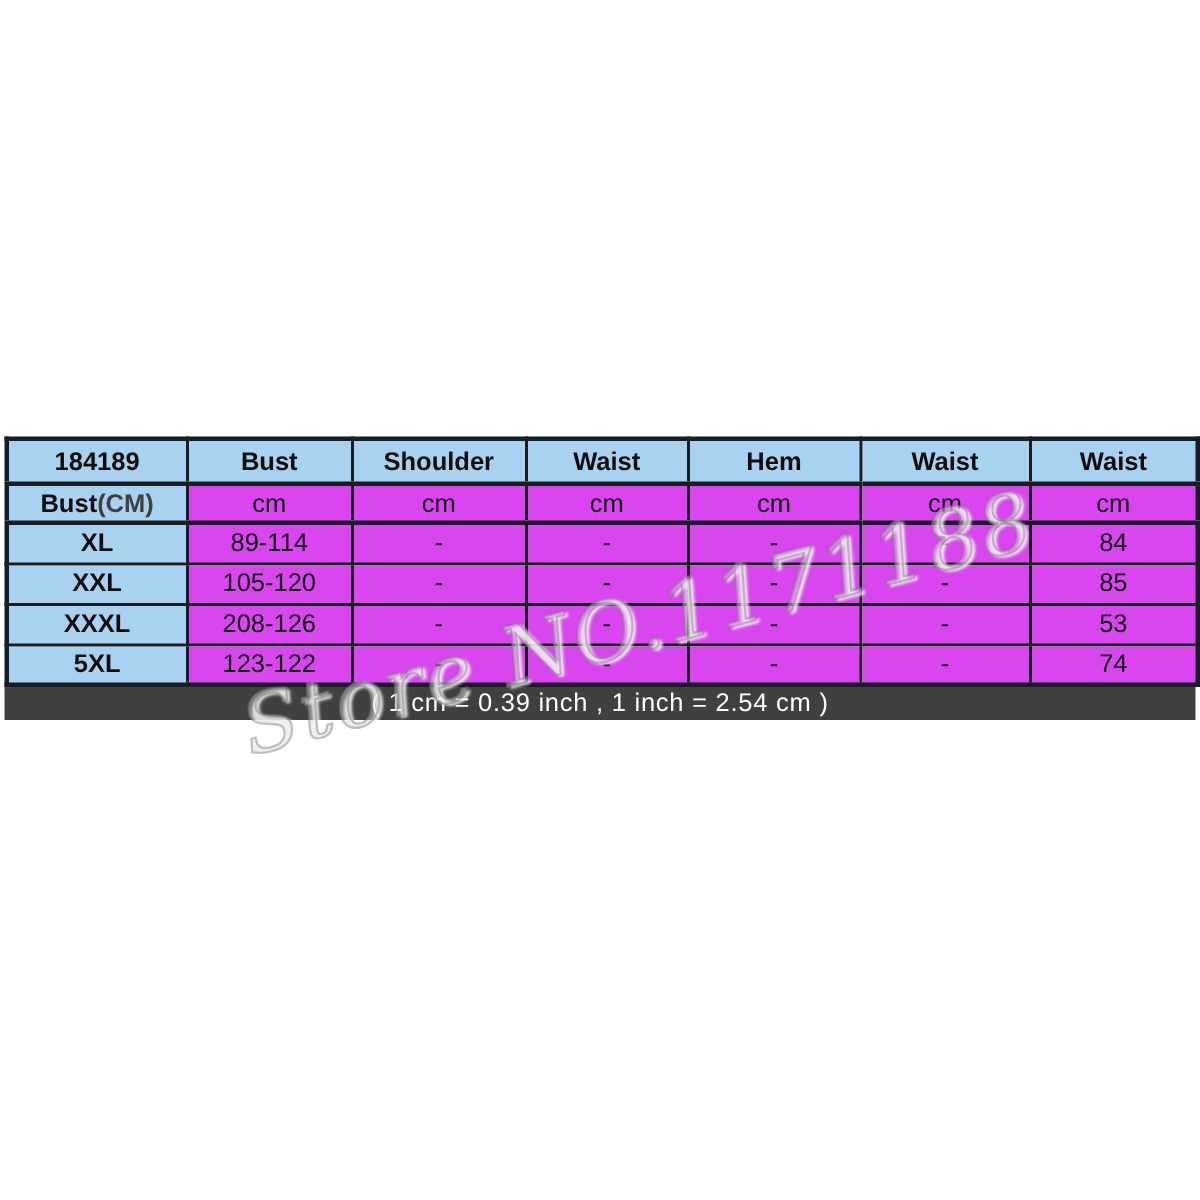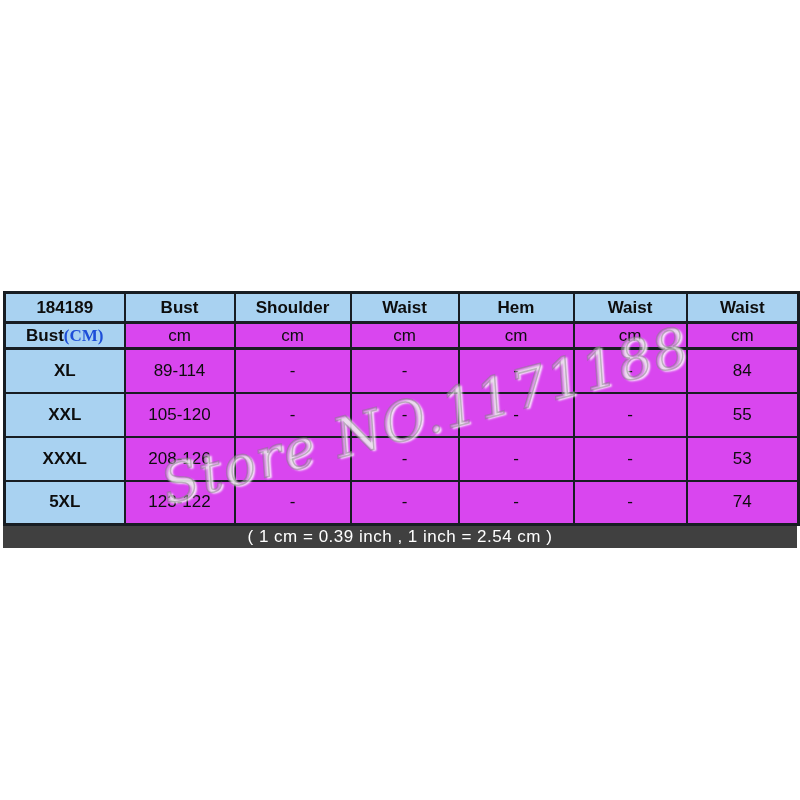--- a/index.html
+++ b/index.html
@@ -59,7 +59,7 @@
     background: #a9d2f1;
     font-weight: bold;
   }
-  .red-text { color: #1d4ed8; font-family: Liberation Serif, serif; }
+  .red-text { color: #404040; }
   .footer-bar {
     width: 100%;
     height: 22px;

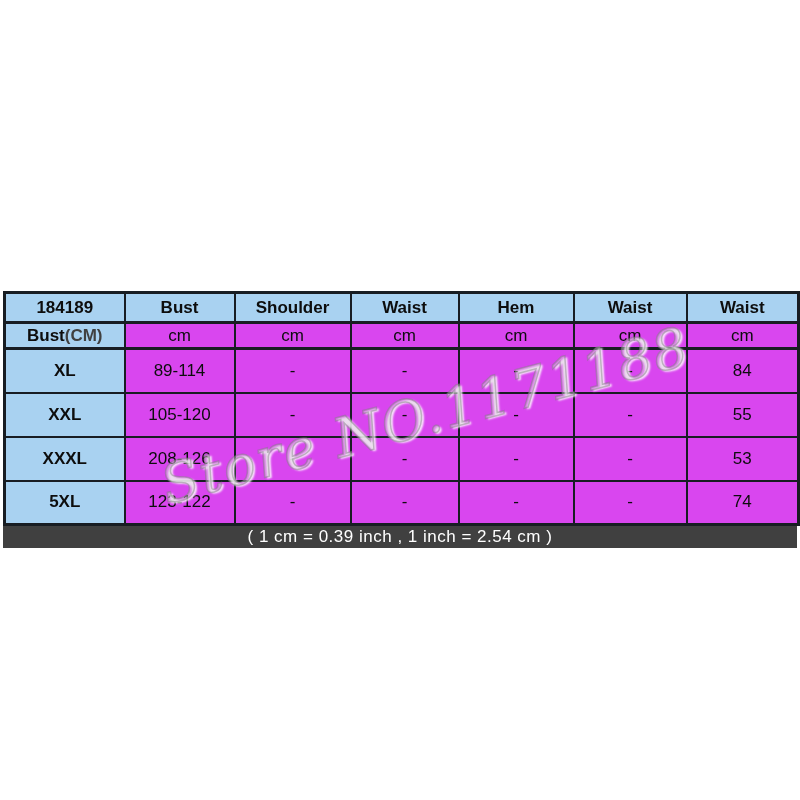--- a/index.html
+++ b/index.html
@@ -41,7 +41,7 @@
   }
   tr.head-row { height: 30px; }
   tr.units-row { height: 26px; }
-  tr.data-row { height: 44px; }
+  tr.data-row { height: 27px; }
   tr.head-row th {
     background: #a9d2f1;
     font-weight: bold;

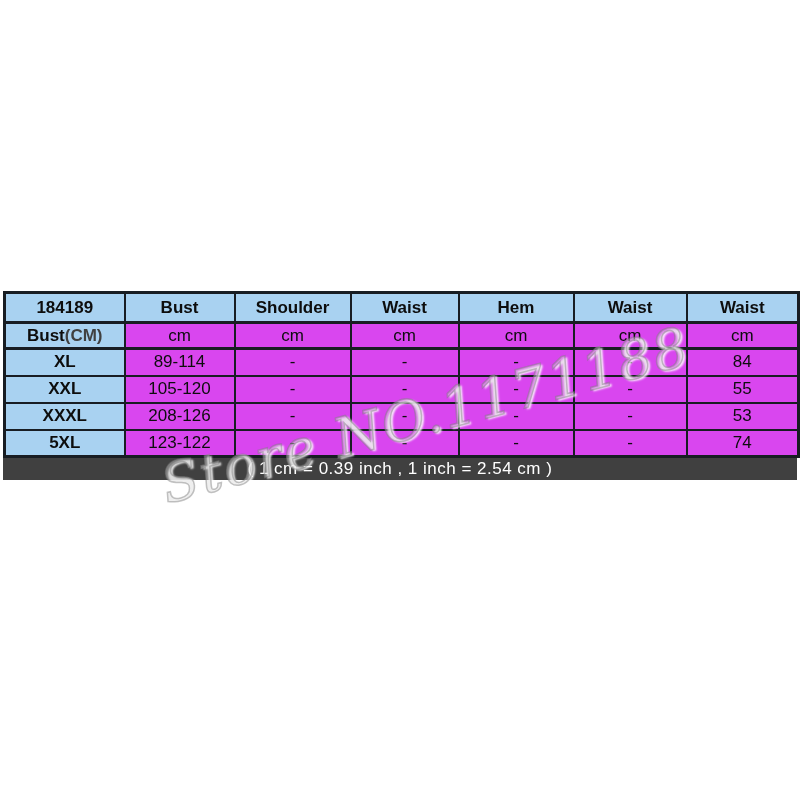--- a/index.html
+++ b/index.html
@@ -149,7 +149,7 @@
         <td class="val-cell">-</td>
         <td class="val-cell">-</td>
         <td class="val-cell">-</td>
-        <td class="val-cell">55</td>
+        <td class="val-cell">85</td>
       </tr>
 
       <tr class="data-row">

